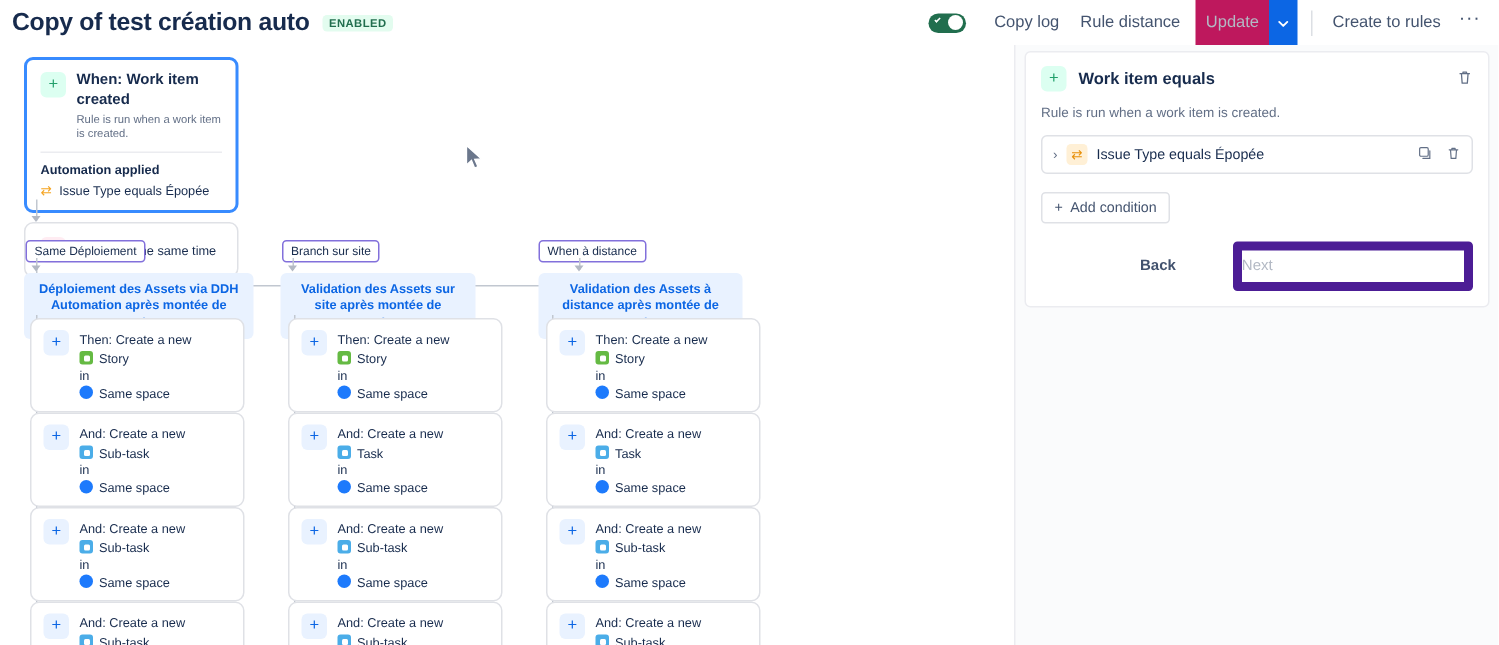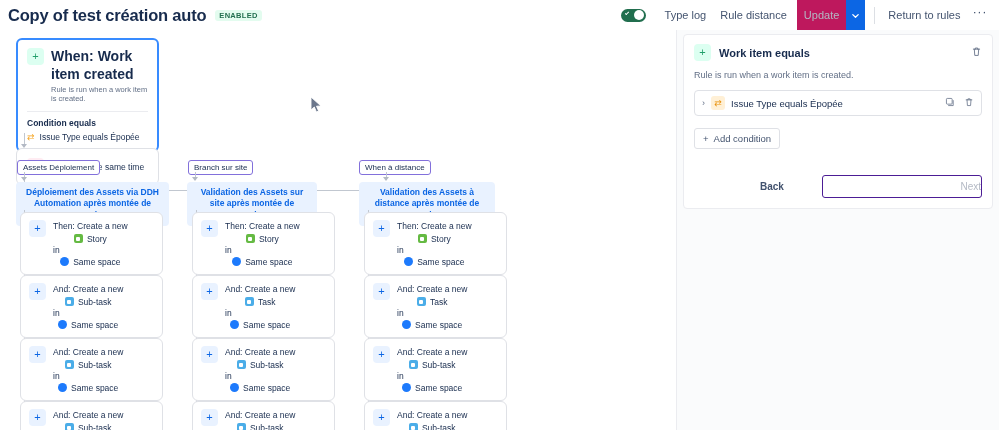--- a/index.html
+++ b/index.html
@@ -206,7 +206,7 @@
         <div class="chk"></div>
         <div class="knob"></div>
       </div>
-      <div class="tb-link">Type log</div>
+      <div class="tb-link">Copy log</div>
       <div class="tb-link">Rule distance</div>
       <div class="update-group">
         <div class="update-btn">Update</div>

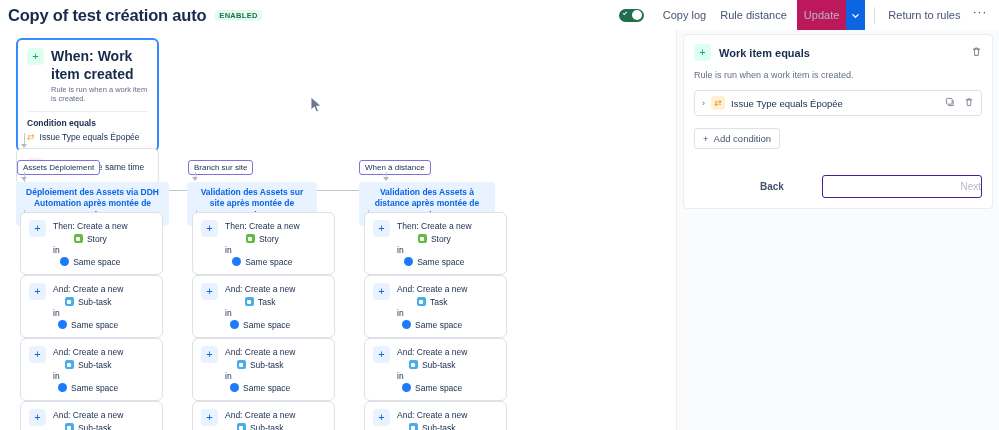--- a/index.html
+++ b/index.html
@@ -217,7 +217,7 @@
         </div>
       </div>
       <div class="divider-v"></div>
-      <div class="tb-link">Return to rules</div>
+      <div class="tb-link">Create to rules</div>
       <div class="more-dots">···</div>
     </div>
   </div>

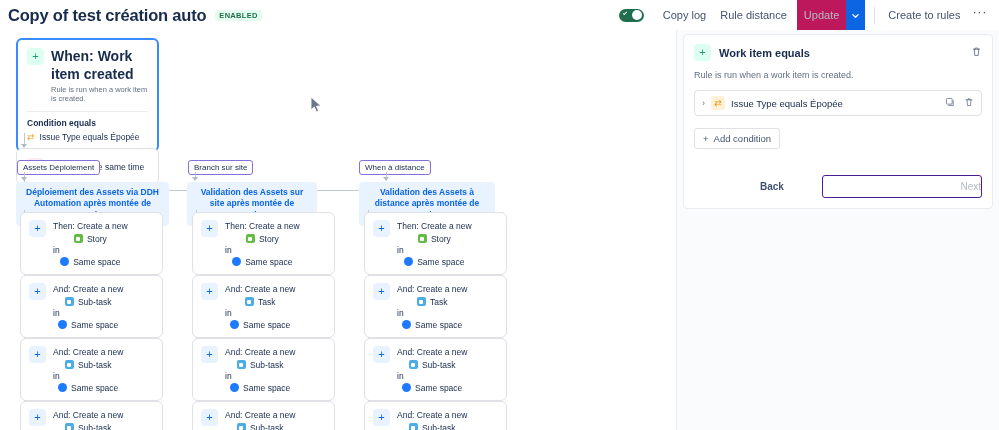--- a/index.html
+++ b/index.html
@@ -83,7 +83,7 @@
   .ic-green { background: #dcfff1; color: #22a06b; }
   .ic-pink  { background: #ffecf2; color: #e64980; font-size: 9px; }
   .ic-blue  { background: #e9f2ff; color: #0c66e4; font-size: 11px; }
-  .rc-title { font-size: 14px; font-weight: bold; color: #172b4d; line-height: 1.25; }
+  .rc-title { font-size: 10px; font-weight: bold; color: #172b4d; line-height: 1.25; }
   .rc-sub { font-size: 7.5px; color: #626f86; margin-top: 1.5px; line-height: 1.3; }
   .rc-hr { height: 1px; background: #ebecf0; margin: 7px 0 6px 0; }
   .rc-cond-label { font-size: 8.5px; font-weight: bold; color: #172b4d; }

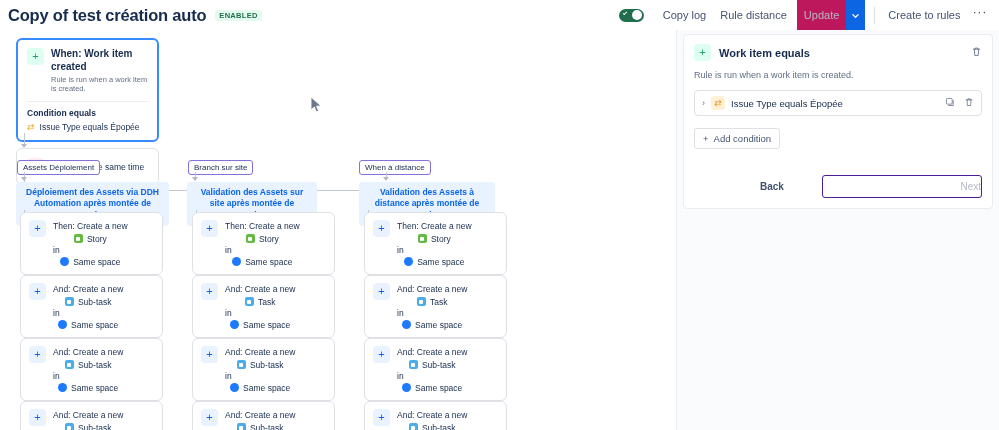--- a/index.html
+++ b/index.html
@@ -233,7 +233,7 @@
         </div>
       </div>
       <div class="rc-hr"></div>
-      <div class="rc-cond-label">Condition equals</div>
+      <div class="rc-cond-label">Automation applied</div>
       <div class="rc-cond-row">
         <span class="cond-glyph">⇄</span>
         <span class="cond-text">Issue Type equals Épopée</span>

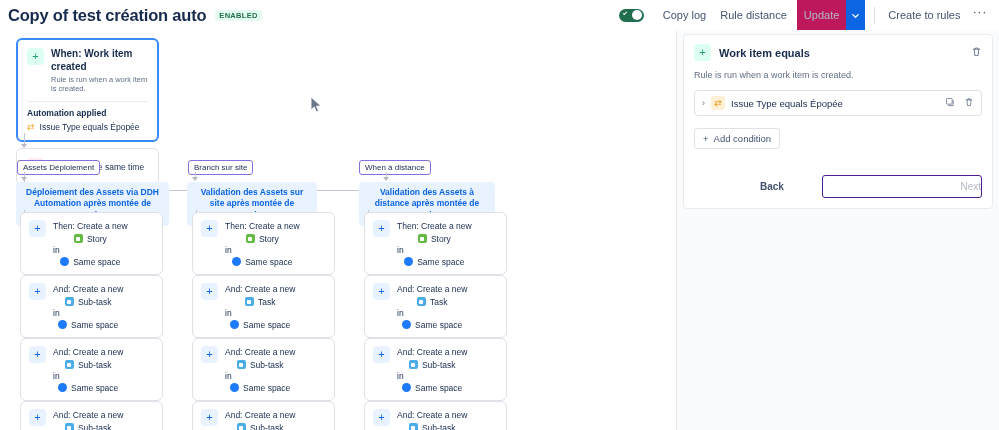--- a/index.html
+++ b/index.html
@@ -261,7 +261,7 @@
     <div class="conn" style="left:195px; top:160px; width:1px; height:7px;"></div>
     <div class="conn" style="left:386px; top:160px; width:1px; height:7px;"></div>
 
-    <div class="branch-chip" style="left:17px; top:130px;">Assets Déploiement</div>
+    <div class="branch-chip" style="left:17px; top:130px;">Same Déploiement</div>
     <div class="conn" style="left:24px; top:142px; width:1px; height:8px;"></div>
     <div class="arrow-down" style="left:21px; top:147px;"></div>
     <div class="col-header" style="left:16px; top:152px; width:153px;">Déploiement des Assets via DDH Automation après montée de version</div>

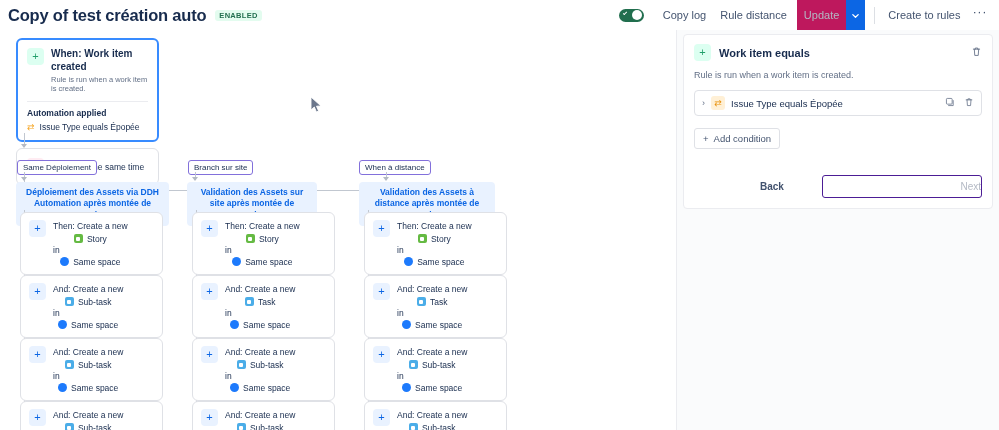--- a/index.html
+++ b/index.html
@@ -176,7 +176,7 @@
     background: #fff; cursor: pointer;
   }
   .rp-footer {
-    margin-top: 26px; display: flex; align-items: center; gap: 12px;
+    margin-top: 12px; display: flex; align-items: center; gap: 12px;
   }
   .rp-back {
     font-size: 10px; font-weight: bold; color: #42526e;

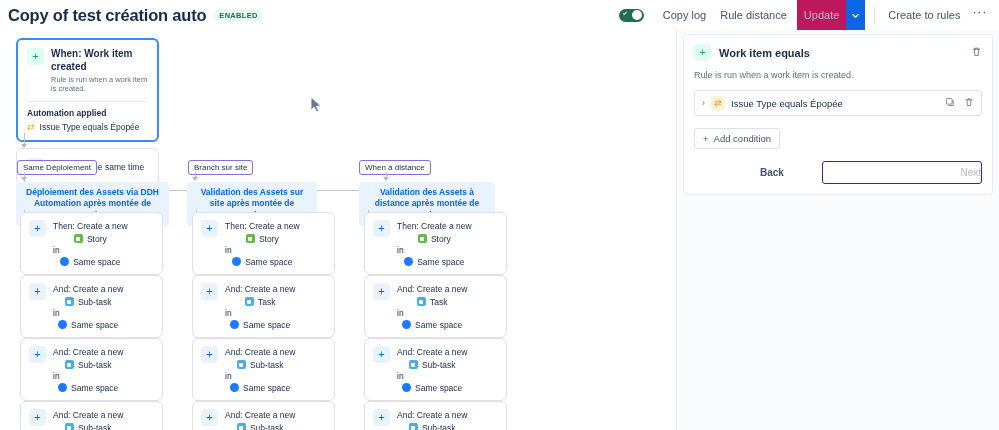--- a/index.html
+++ b/index.html
@@ -184,8 +184,8 @@
   }
   .rp-next {
     margin-left: 14px; flex: 1;
-    border: 1px solid #4c1d95; border-radius: 3px;
-    padding: 5px 0; text-align: right;
+    border: 6px solid #4c1d95; border-radius: 3px;
+    padding: 5px 0; text-align: left;
     font-size: 10px; color: #b3b9c4; background: #fff; cursor: default;
   }
 

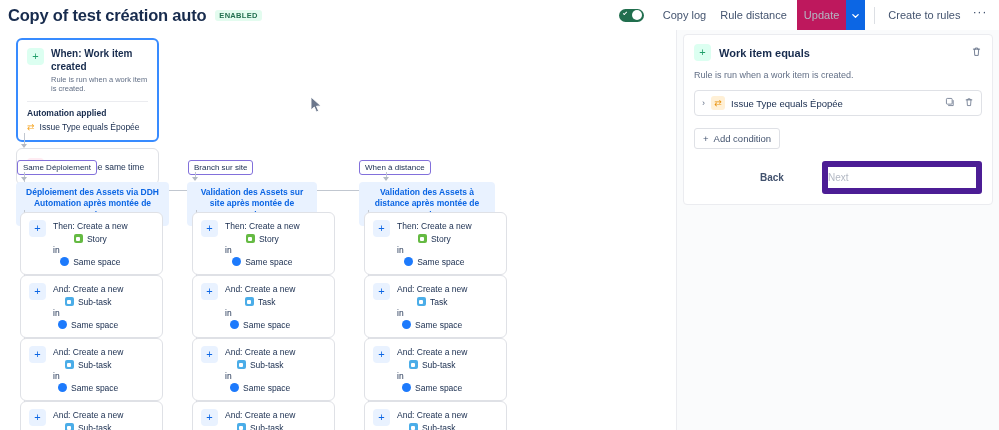--- a/index.html
+++ b/index.html
@@ -128,7 +128,7 @@
   }
   .act-body { padding-top: 1px; }
   .act-line1 { font-size: 8.5px; color: #172b4d; line-height: 1.3; }
-  .act-row { display: flex; align-items: center; gap: 4px; margin-top: 1.5px; justify-content: center; }
+  .act-row { display: flex; align-items: center; gap: 4px; margin-top: 1.5px; }
   .act-row span.t { font-size: 8.5px; color: #172b4d; }
   .act-in { font-size: 8.5px; color: #172b4d; margin-top: 1.5px; line-height: 1.2; }
   .gl { width: 9px; height: 9px; border-radius: 2px; display: inline-flex;

